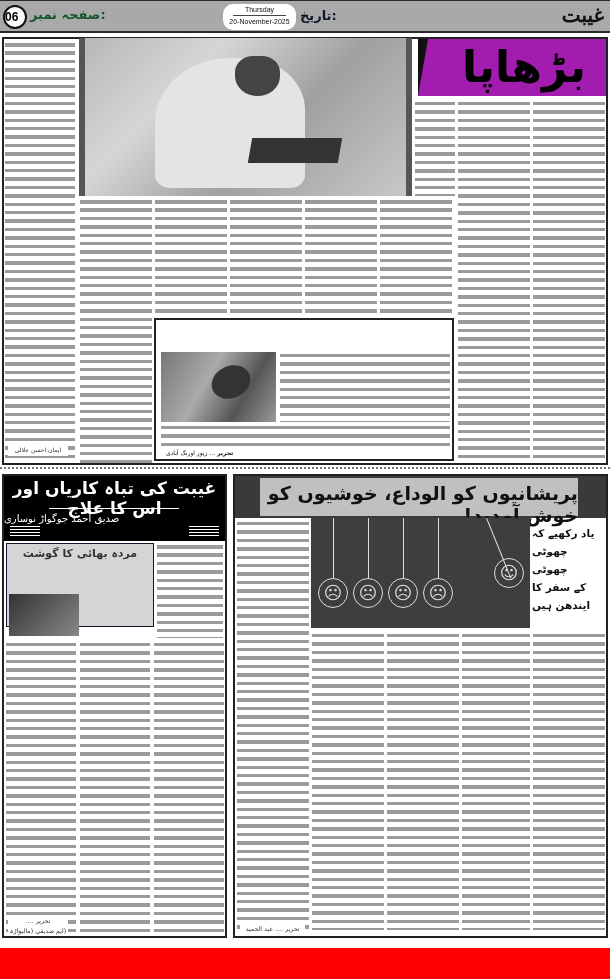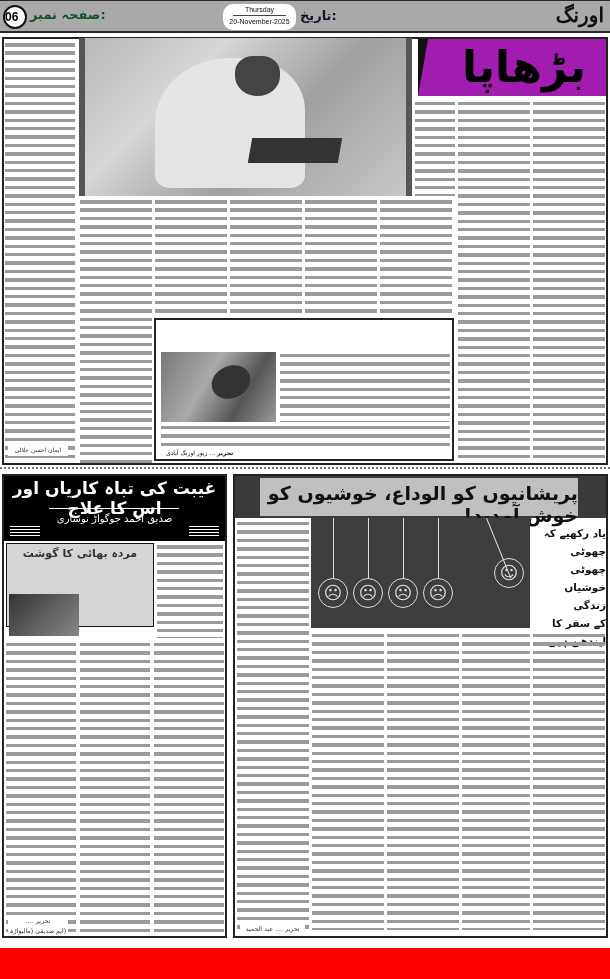--- a/index.html
+++ b/index.html
@@ -84,7 +84,7 @@
 <body>
 
 <div class="masthead">
-  <div class="logo">اورنگ</div>
+  <div class="logo">غیبت</div>
   <div class="date-label">تاریخ:</div>
   <div class="date-box">
     <div class="day">Thursday</div>

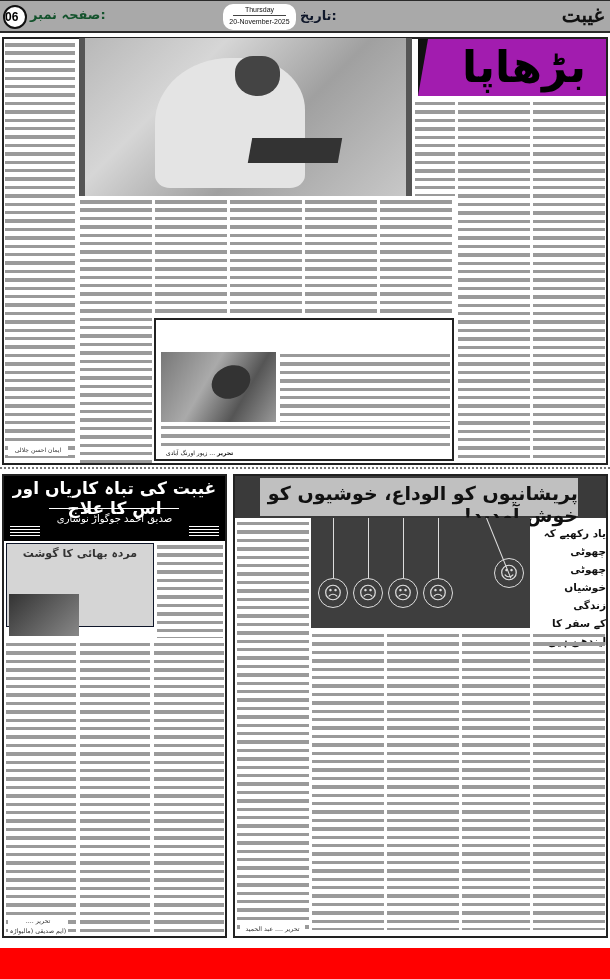--- a/index.html
+++ b/index.html
@@ -62,7 +62,7 @@
   .ghibat-head { position: absolute; left: 4px; top: 476px; width: 221px; height: 65px; background: #000; }
   .ghibat-title { position: absolute; left: 0; right: 0; top: 2px; text-align: center; font-size: 17px; font-weight: bold; color: #fff; direction: rtl; }
   .ghibat-rule { position: absolute; left: 45px; width: 130px; top: 32px; height: 1px; background: #fff; }
-  .ghibat-author { position: absolute; left: 0; right: 0; top: 37px; text-align: center; font-size: 10px; color: #fff; direction: rtl; }
+  .ghibat-author { position: absolute; left: 0; right: 0; top: 37px; text-align: left; font-size: 10px; color: #fff; direction: rtl; }
   .ghibat-stripes { position: absolute; top: 50px; width: 30px; height: 10px;
     background-image: repeating-linear-gradient(to bottom, #fff 0, #fff 1px, transparent 1px, transparent 3px); }
   .ghibat-img { position: absolute; left: 6px; top: 543px; width: 148px; height: 84px; background: #d5d5d5; border: 1px solid #0f172a; }

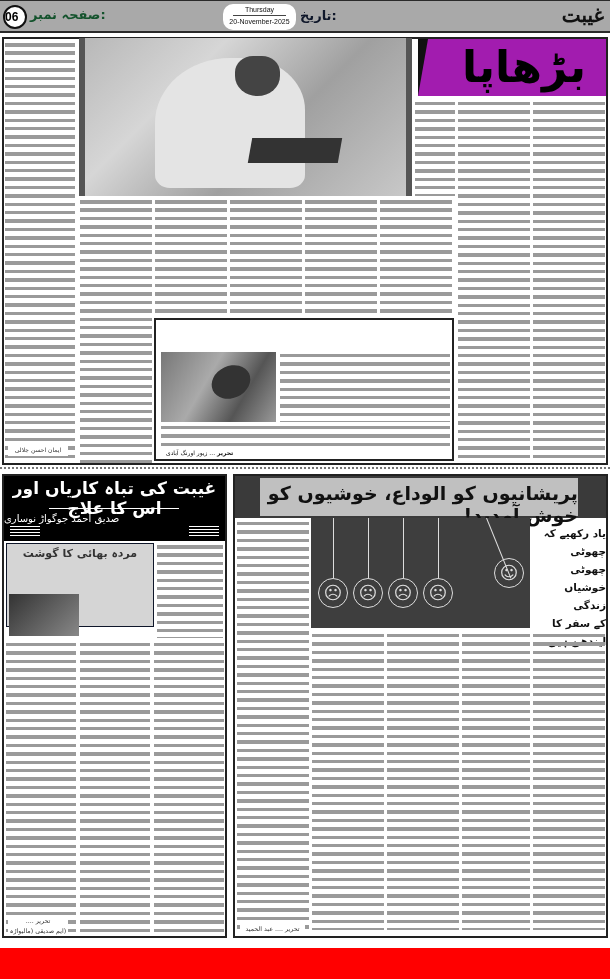--- a/index.html
+++ b/index.html
@@ -76,7 +76,7 @@
   .par-img { position: absolute; left: 311px; top: 518px; width: 219px; height: 110px; background: #3e3e3e; }
   .string { position: absolute; top: 0; width: 1px; background: #ddd; }
   .face { position: absolute; width: 30px; height: 30px; border: 1.5px solid #ddd; border-radius: 50%; color: #ddd; text-align: center; font-size: 18px; line-height: 28px; }
-  .side-quote { position: absolute; left: 532px; top: 518px; width: 74px; height: 110px; text-align: right; direction: rtl; font-size: 10.5px; font-weight: bold; line-height: 18px; color: #111; padding-top: 6px; }
+  .side-quote { position: absolute; left: 532px; top: 518px; width: 74px; height: 110px; text-align: left; direction: rtl; font-size: 10.5px; font-weight: bold; line-height: 18px; color: #111; padding-top: 6px; }
 
   .red-bar { position: absolute; left: 0; top: 948px; width: 610px; height: 31px; background: #ff0000; }
 </style>

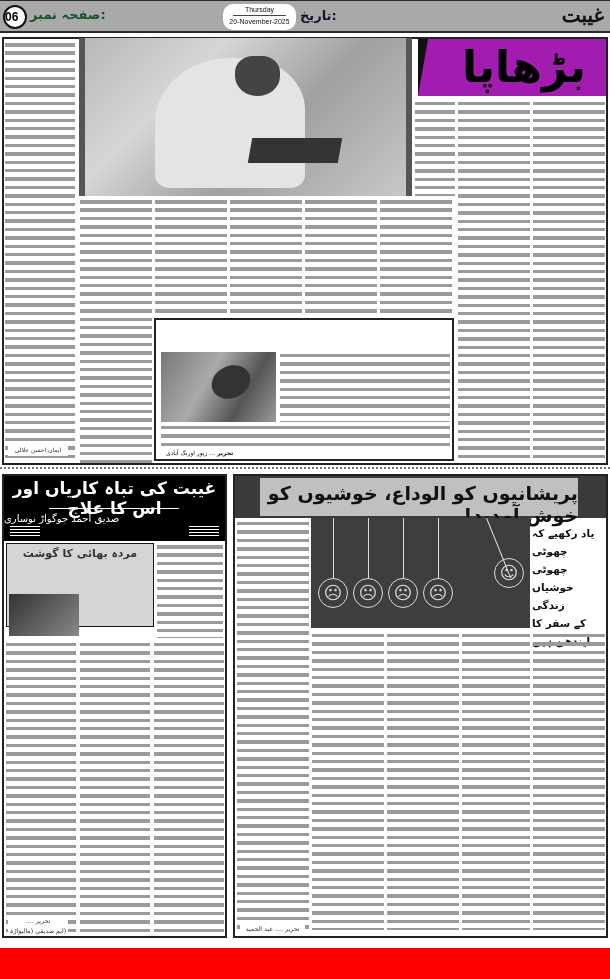--- a/index.html
+++ b/index.html
@@ -208,7 +208,6 @@
 <div class="side-quote">
   <div>یاد رکھیے کہ</div>
   <div>چھوٹی چھوٹی</div>
-  <div>خوشیاں زندگی</div>
   <div>کے سفر کا</div>
   <div>ایندھن ہیں</div>
 </div>

